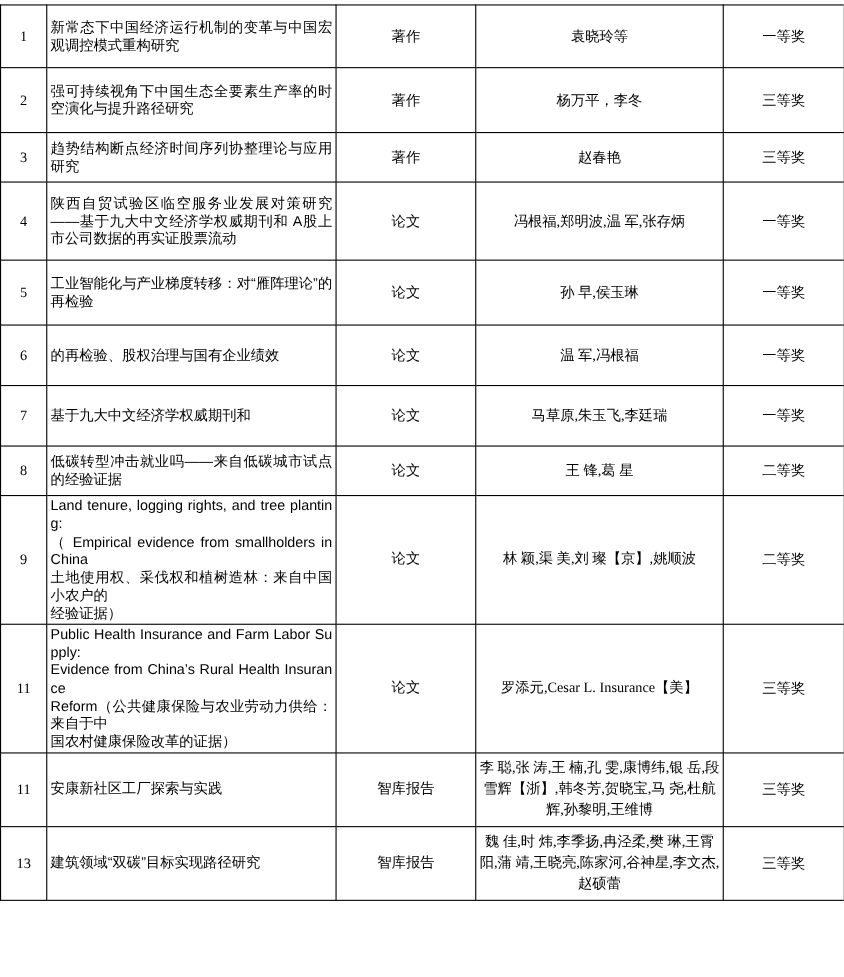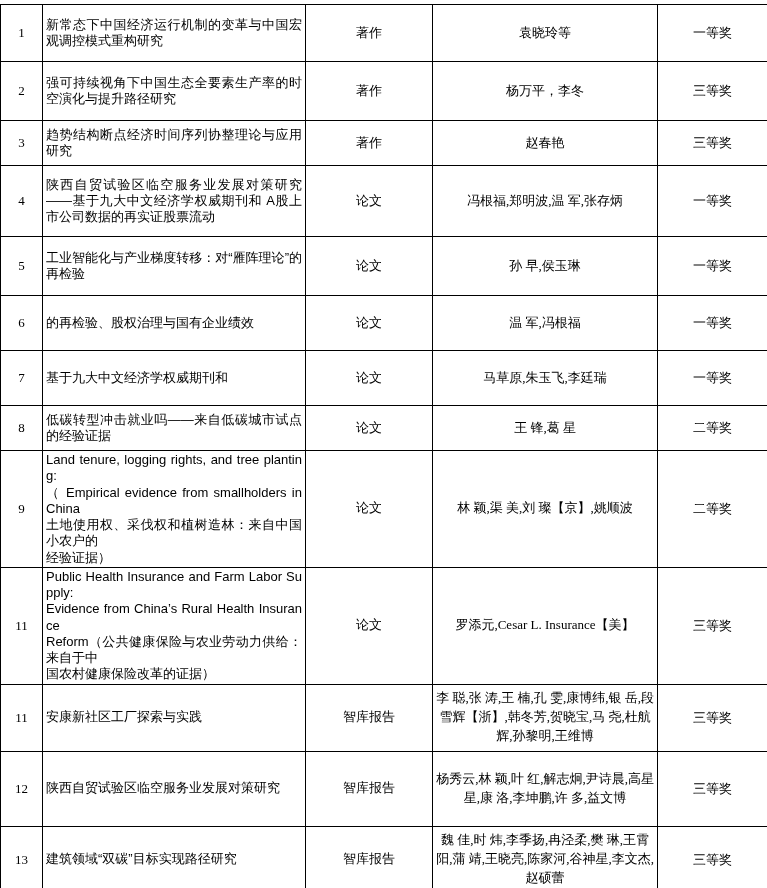--- a/index.html
+++ b/index.html
@@ -150,13 +150,6 @@
         <td class="authors">李 聪,张 涛,王 楠,孔 雯,康博纬,银 岳,段雪辉【浙】,韩冬芳,贺晓宝,马 尧,杜航辉,孙黎明,王维博</td>
         <td class="award">三等奖</td>
       </tr>
-      <tr style="height: 75px;">
-        <td class="num">12</td>
-        <td class="title">陕西自贸试验区临空服务业发展对策研究</td>
-        <td class="type">智库报告</td>
-        <td class="authors">杨秀云,林 颖,叶 红,解志炯,尹诗晨,高星星,康 洛,李坤鹏,许 多,益文博</td>
-        <td class="award">三等奖</td>
-      </tr>
       <tr style="height: 67px;">
         <td class="num">13</td>
         <td class="title">建筑领域“双碳”目标实现路径研究</td>

